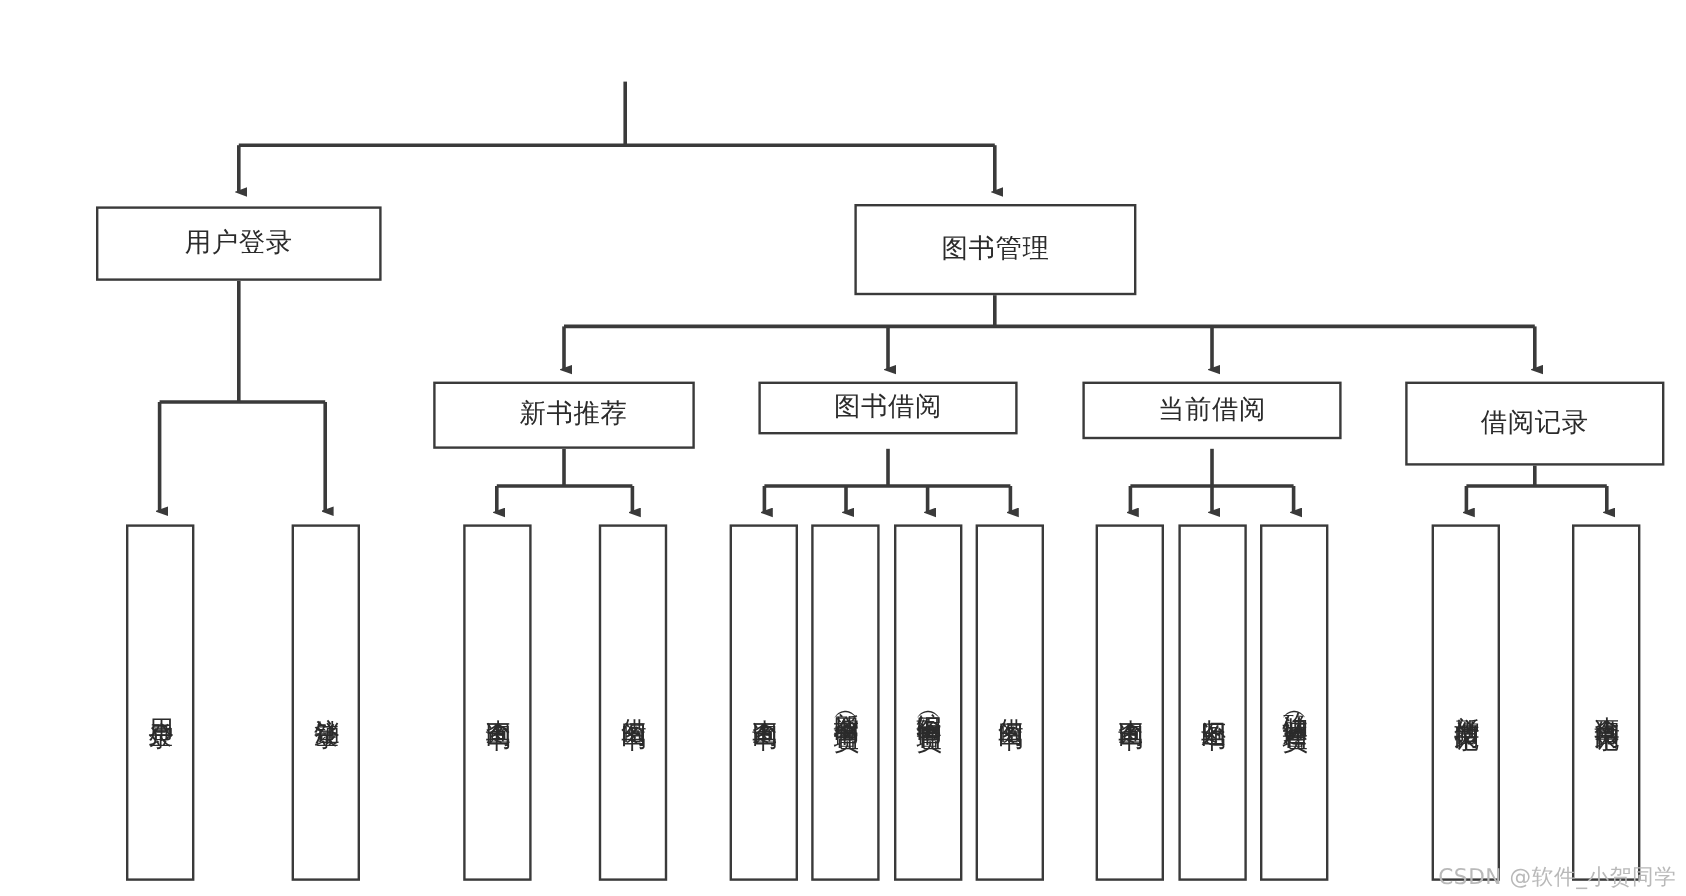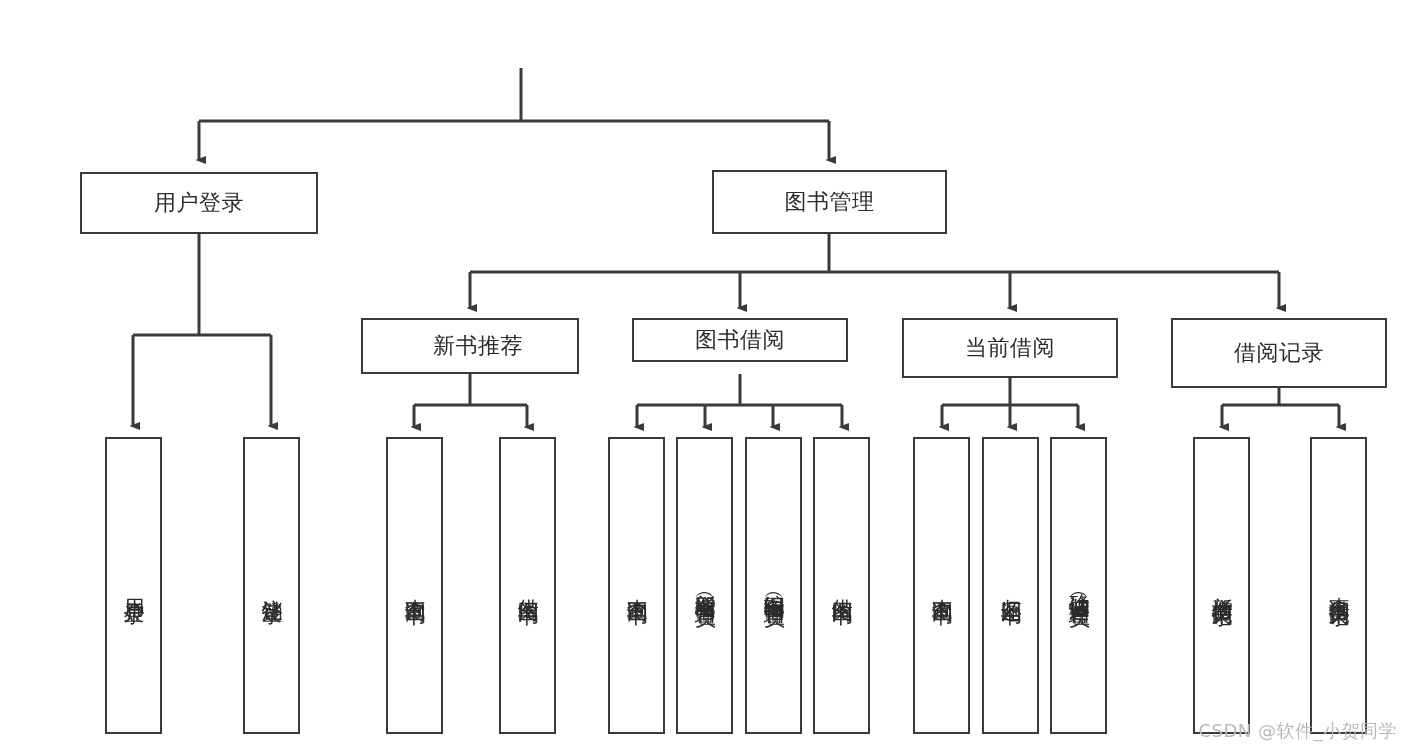--- a/index.html
+++ b/index.html
@@ -129,7 +129,7 @@
   <div class="node h" style="left:80px; top:172px; width:238px; height:62px;">
     <span>用户登录</span>
   </div>
-  <div class="node h" style="left:712px; top:170px; width:235px; height:64px;">
+  <div class="node h" style="left:712px; top:170px; width:235px; height:76px;">
     <span>图书管理</span>
   </div>
 

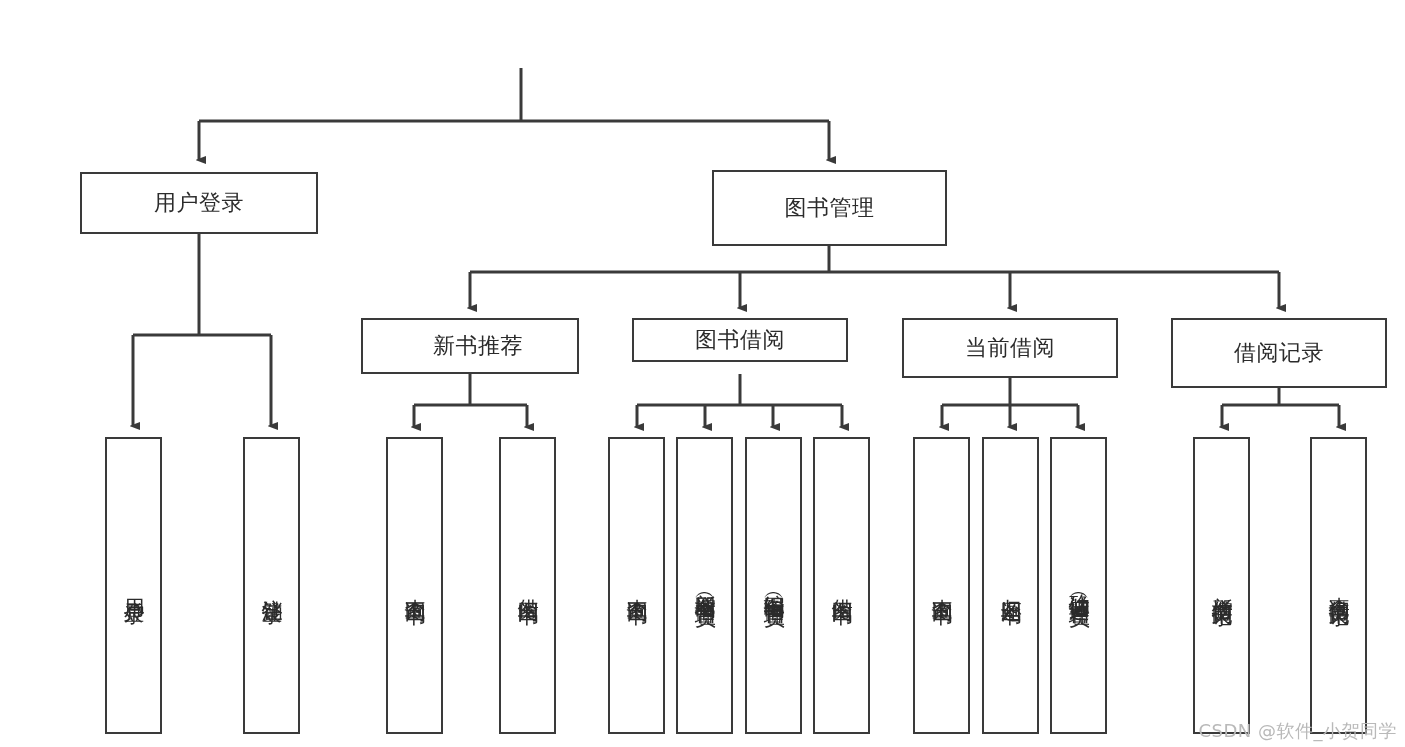--- a/index.html
+++ b/index.html
@@ -139,7 +139,7 @@
   <div class="node h" style="left:632px; top:318px; width:216px; height:44px;">
     <span>图书借阅</span>
   </div>
-  <div class="node h" style="left:902px; top:318px; width:216px; height:60px;">
+  <div class="node h" style="left:902px; top:318px; width:216px; height:48px;">
     <span>当前借阅</span>
   </div>
   <div class="node h" style="left:1171px; top:318px; width:216px; height:70px;">

